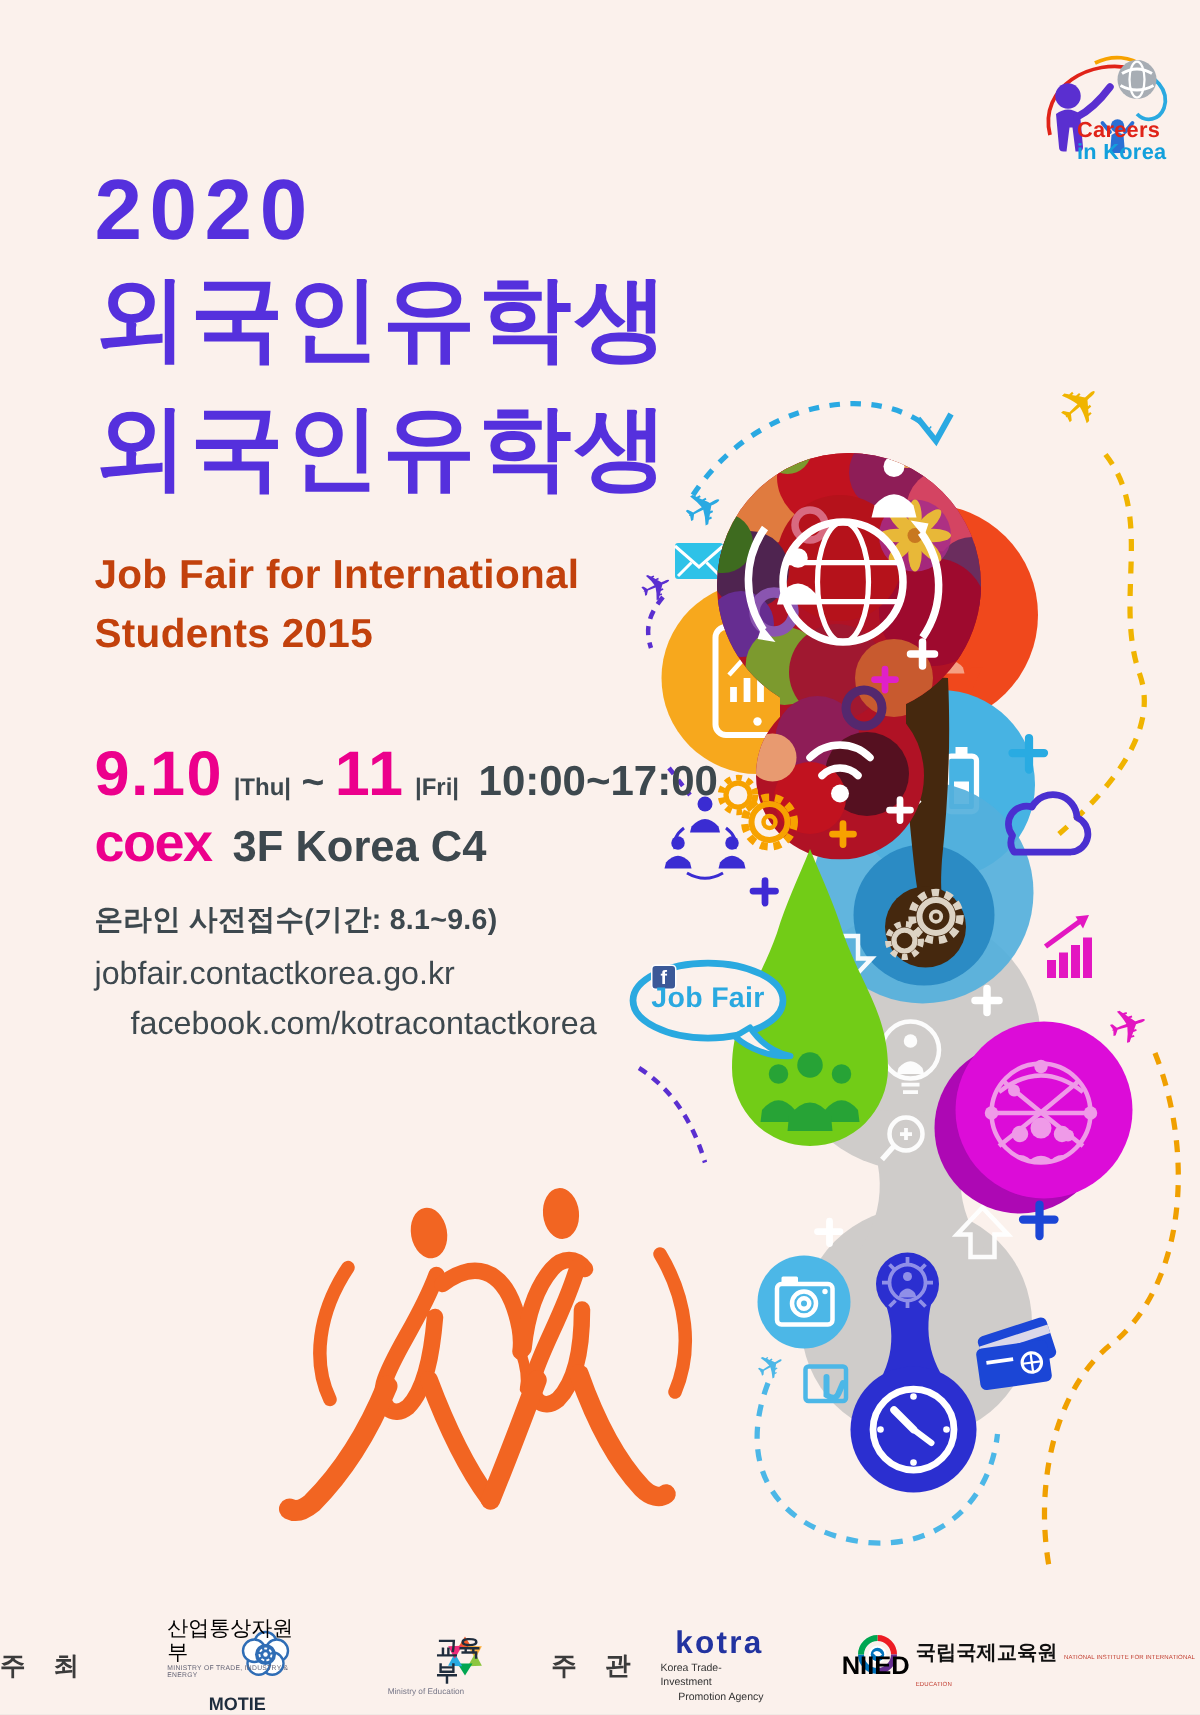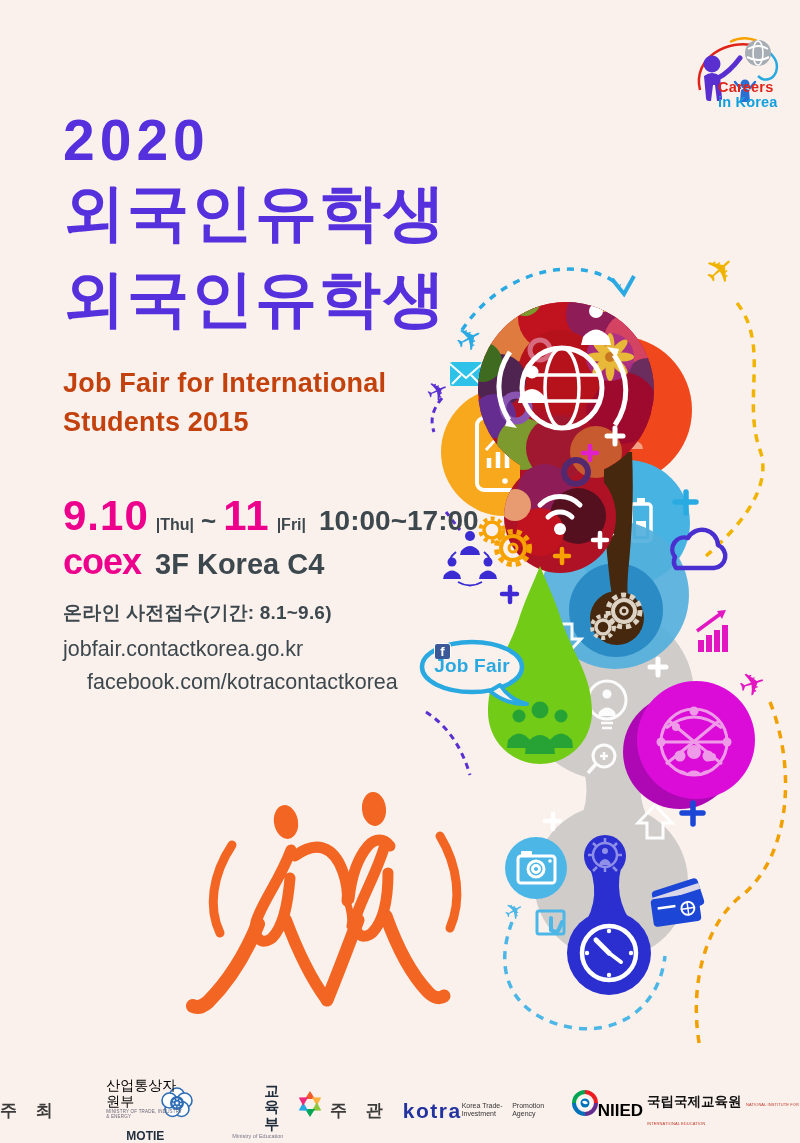--- a/index.html
+++ b/index.html
@@ -54,7 +54,7 @@
   .moe-ko{font-size:15px;font-weight:bold;color:#1f2d3d;margin-left:32px;}
   .moe-en{font-size:5.5px;color:#778;}
   .org-label2{margin-left:26px;text-align:center;}
-  .kotra{display:flex;flex-direction:row;line-height:1.05;}
+  .kotra{display:flex;flex-direction:column;line-height:1.05;align-items:flex-end;}
   .kotra-name{font-size:21px;font-weight:bold;color:#2233a0;letter-spacing:1.5px;}
   .kotra-cap{font-size:7px;color:#333;line-height:8.5px;margin-top:2px;}
   .niied{display:flex;align-items:center;gap:4px;margin-left:10px;}

